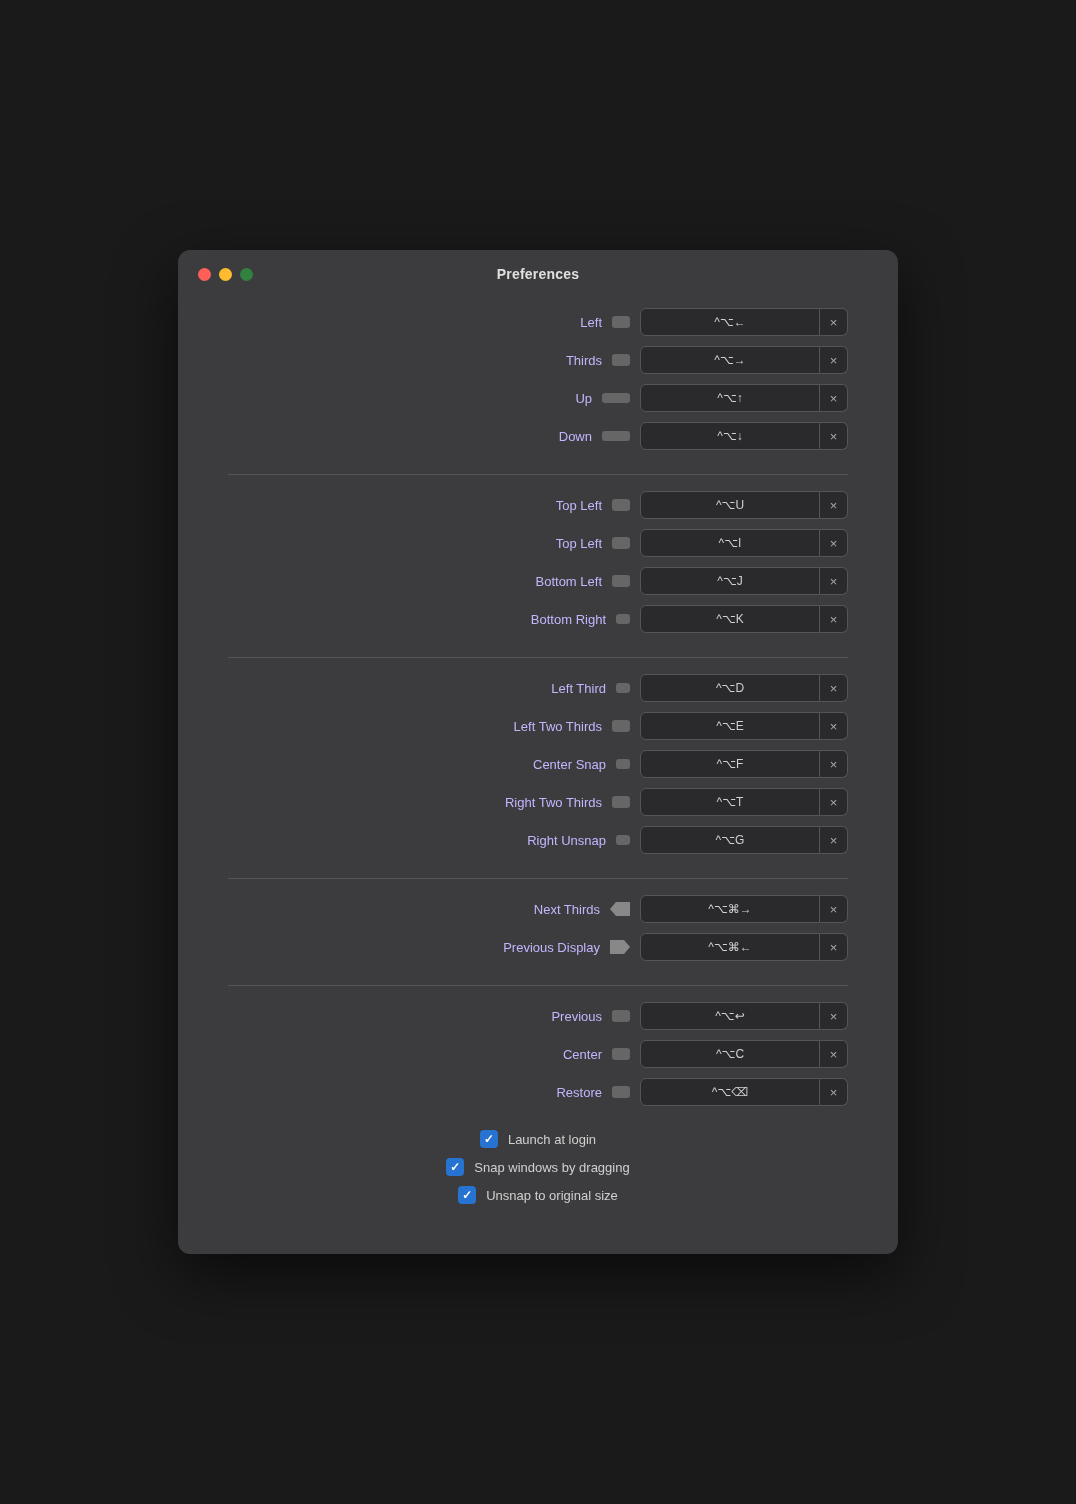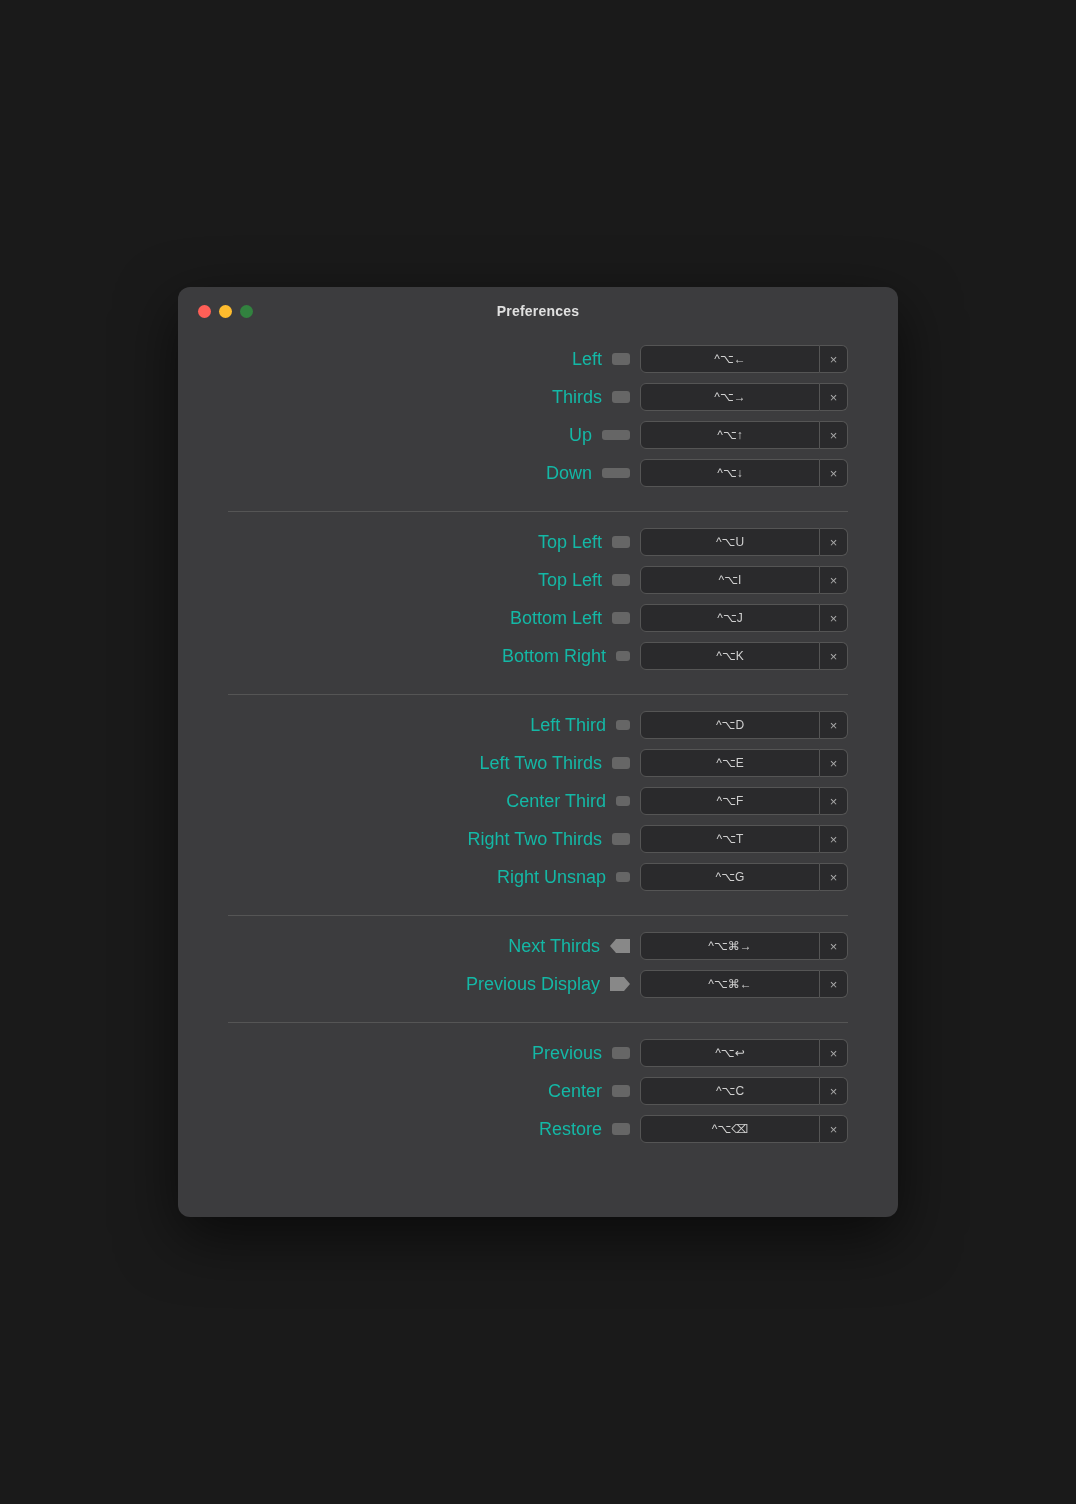--- a/index.html
+++ b/index.html
@@ -71,8 +71,8 @@
     }
 
     .row-label {
-      color: #14b8a6;
-      font-size: 18px;
+      color: #c4b5fd;
+      font-size: 13px;
       text-align: right;
       min-width: 140px;
       flex-shrink: 0;

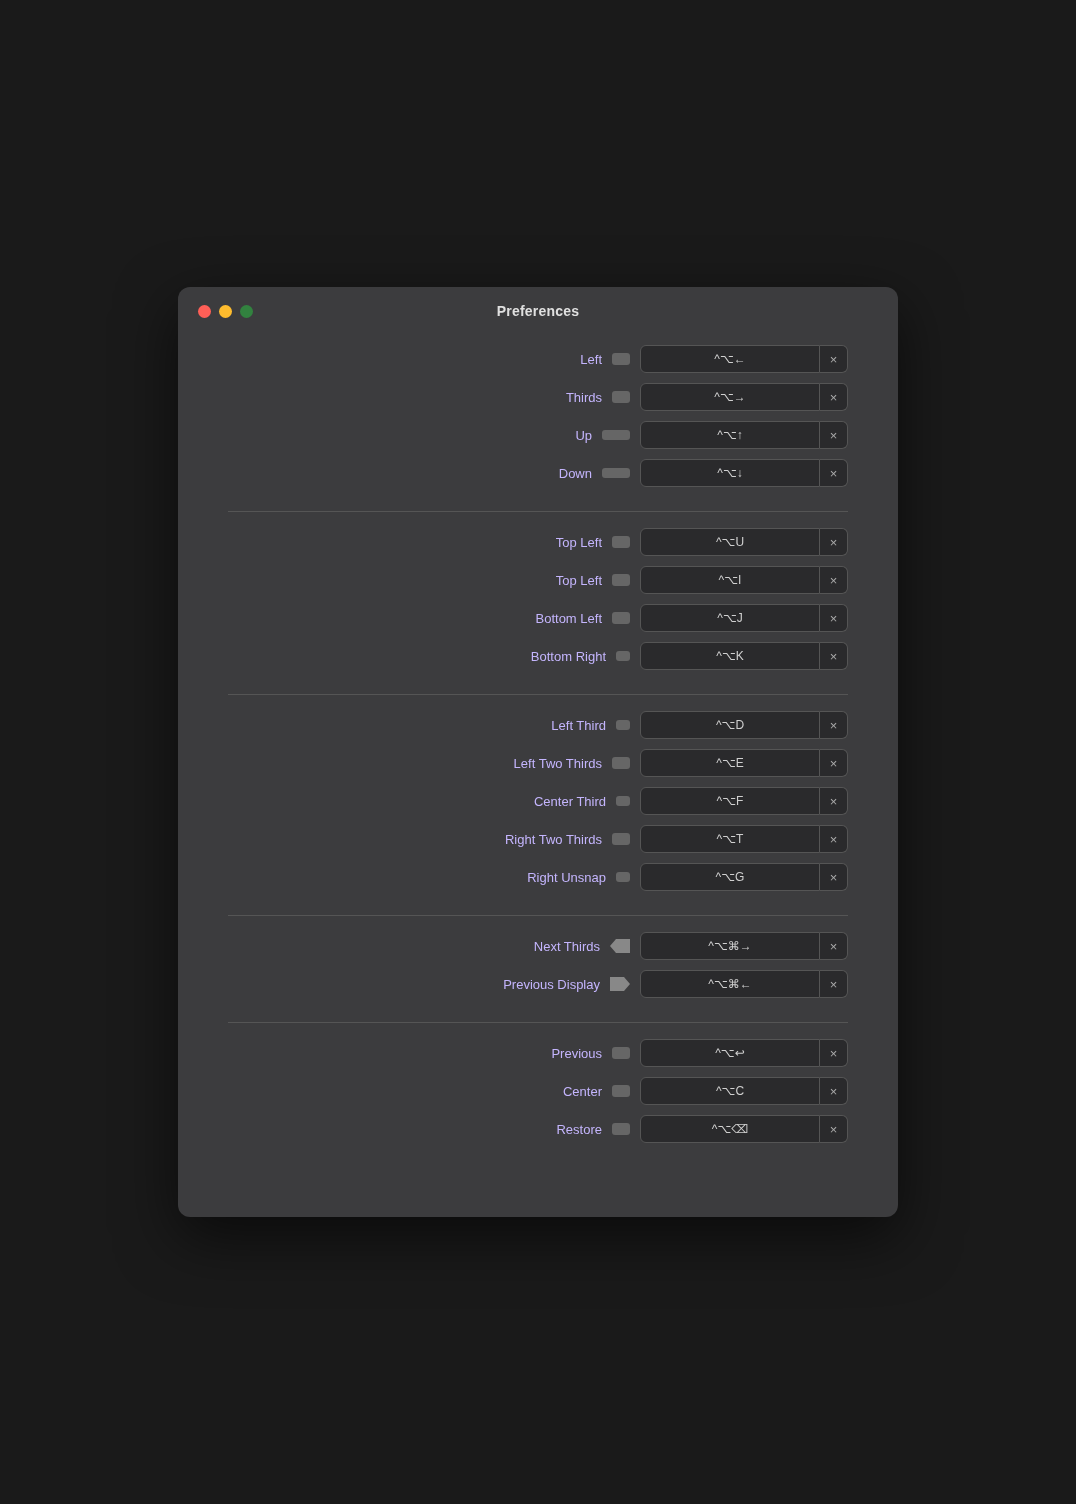--- a/index.html
+++ b/index.html
@@ -310,7 +310,7 @@
         </div>
       </div>
       <div class="row">
-        <span class="row-label">Center Third</span>
+        <span class="row-label">Center Snap</span>
         <div class="toggle-icon tiny"></div>
         <div class="shortcut-field">
           <input class="shortcut-input shortcut-text" value="^⌥F" readonly="" style="">

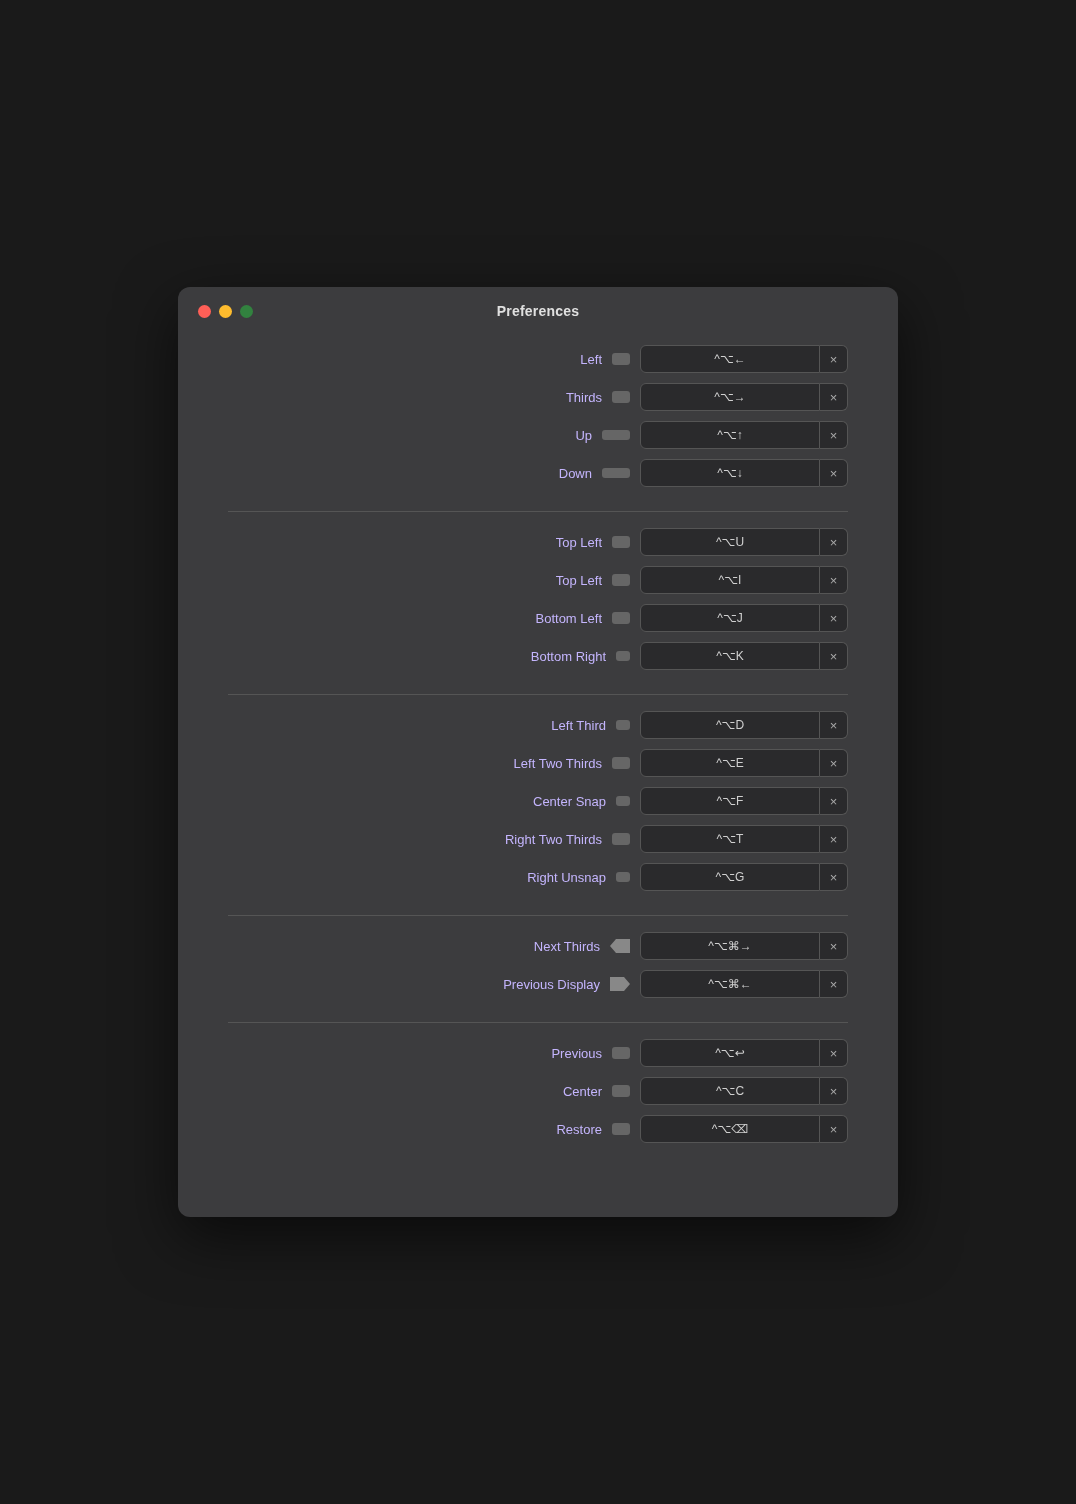--- a/index.html
+++ b/index.html
@@ -385,6 +385,20 @@
       </div>
     </div>
 
+    <div class="checkboxes">
+      <div class="checkbox-row">
+        <div class="checkbox-box"></div>
+        <span class="checkbox-label">Launch at login</span>
+      </div>
+      <div class="checkbox-row">
+        <div class="checkbox-box"></div>
+        <span class="checkbox-label">Snap windows by dragging</span>
+      </div>
+      <div class="checkbox-row">
+        <div class="checkbox-box"></div>
+        <span class="checkbox-label">Unsnap to original size</span>
+      </div>
+    </div>
 
   </div>
 </div>

